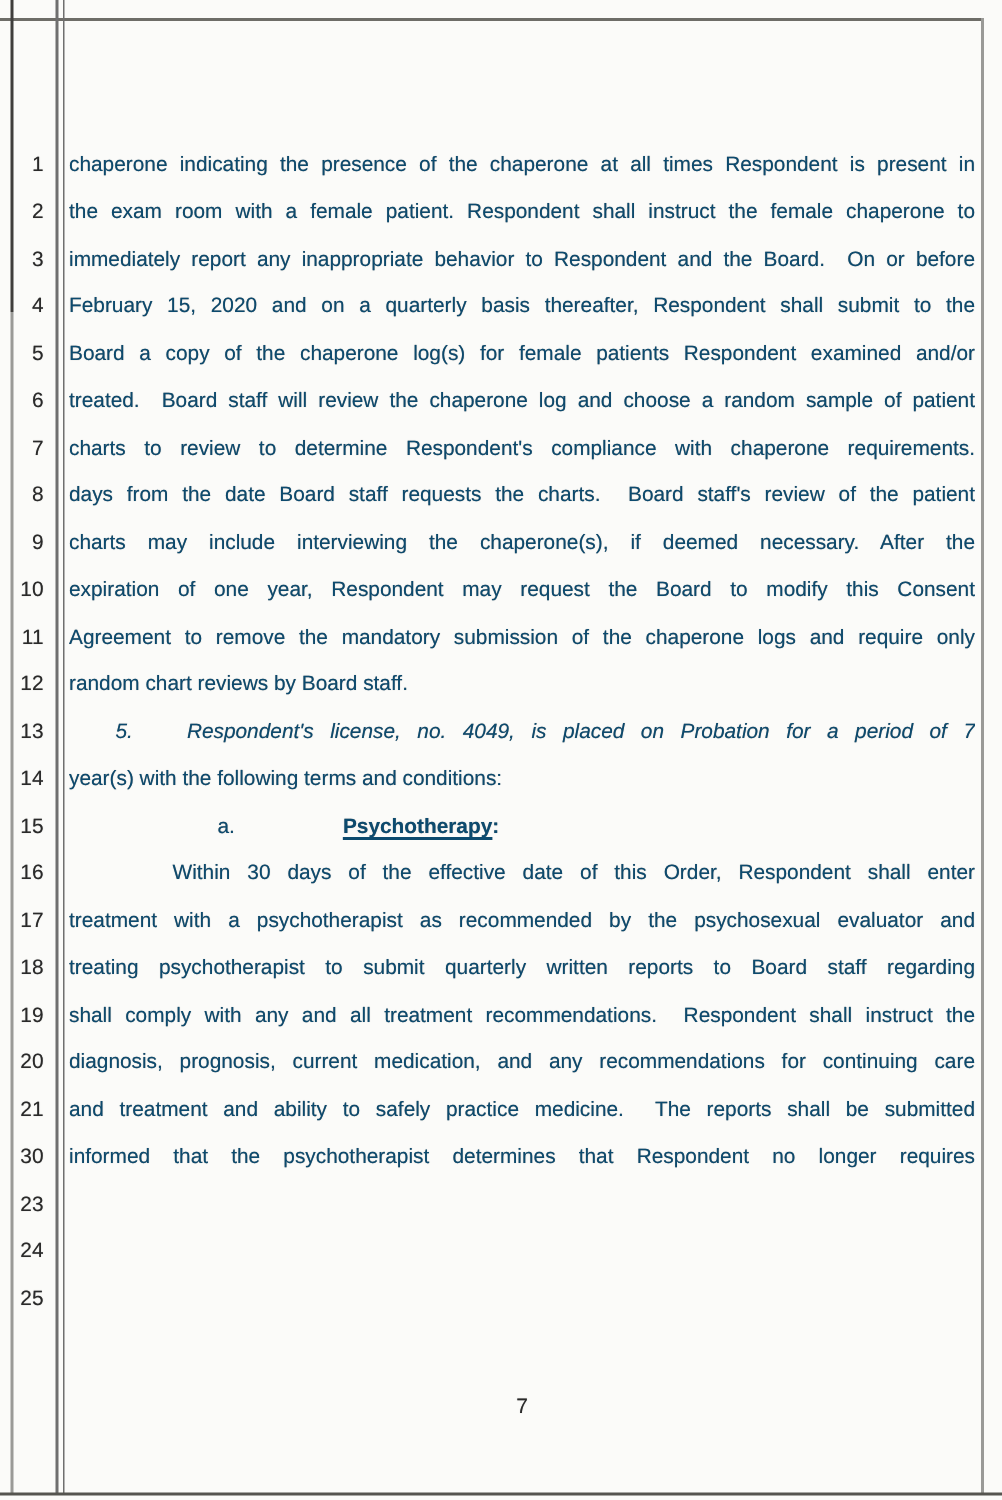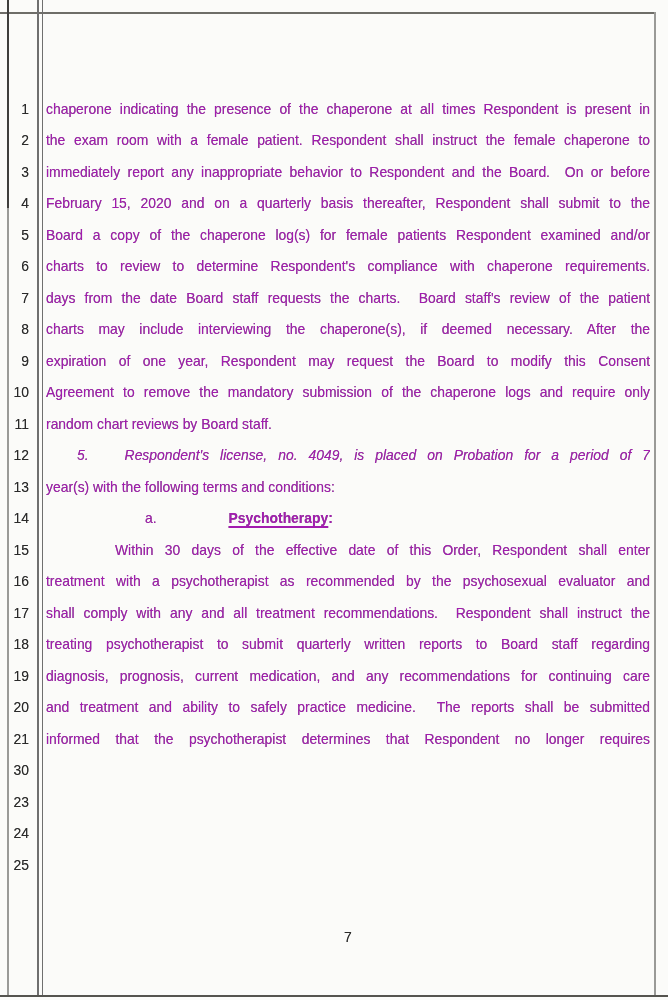--- a/index.html
+++ b/index.html
@@ -47,7 +47,7 @@
     width: 604px;
     font-size: 13.9px;
     line-height: 31.5px;
-    color: #a21caf;
+    color: #0c4a6e;
     text-shadow: 0 0 0.5px rgba(35,35,35,.55);
   }
   .content .line {

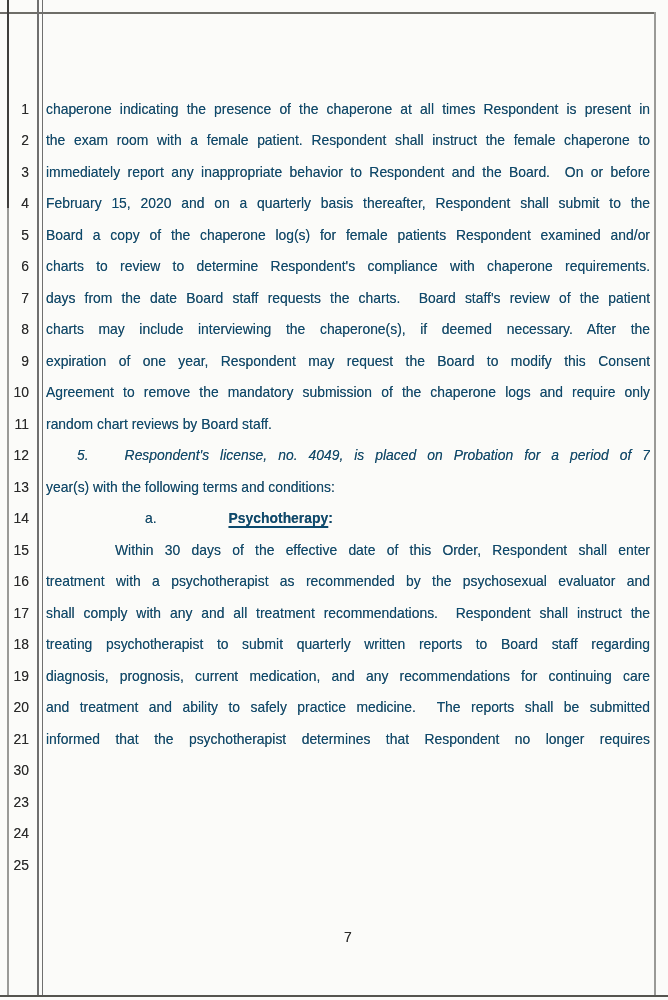--- a/index.html
+++ b/index.html
@@ -123,6 +123,7 @@
       <div class="line just">immediately report any inappropriate behavior to Respondent and the Board.&nbsp; On or before</div>
       <div class="line just">February 15, 2020 and on a quarterly basis thereafter, Respondent shall submit to the</div>
       <div class="line just">Board a copy of the chaperone log(s) for female patients Respondent examined and/or</div>
+      <div class="line just">treated.&nbsp; Board staff will review the chaperone log and choose a random sample of patient</div>
       <div class="line just">charts to review to determine Respondent's compliance with chaperone requirements.</div>
       <div class="line just">days from the date Board staff requests the charts.&nbsp; Board staff's review of the patient</div>
       <div class="line just">charts may include interviewing the chaperone(s), if deemed necessary. After the</div>

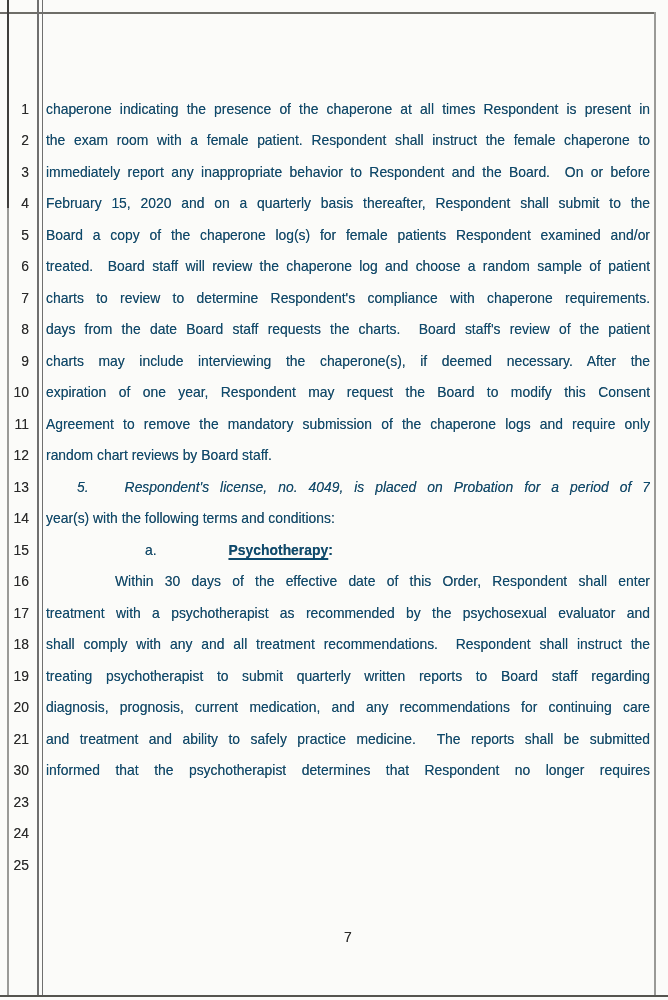--- a/index.html
+++ b/index.html
@@ -135,8 +135,8 @@
       <div class="line" style="padding-left: 99px;"><span>a.</span><span class="tab" style="width: 28px;"></span><span class="heading">Psychotherapy</span><span class="heading-suffix">:</span></div>
       <div class="line just" style="padding-left: 69px;">Within 30 days of the effective date of this Order, Respondent shall enter</div>
       <div class="line just">treatment with a psychotherapist as recommended by the psychosexual evaluator and</div>
+      <div class="line just">treating psychotherapist to submit quarterly written reports to Board staff regarding</div>
       <div class="line just">shall comply with any and all treatment recommendations.&nbsp; Respondent shall instruct the</div>
-      <div class="line just">treating psychotherapist to submit quarterly written reports to Board staff regarding</div>
       <div class="line just">diagnosis, prognosis, current medication, and any recommendations for continuing care</div>
       <div class="line just">and treatment and ability to safely practice medicine.&nbsp; The reports shall be submitted</div>
       <div class="line just">informed that the psychotherapist determines that Respondent no longer requires</div>

